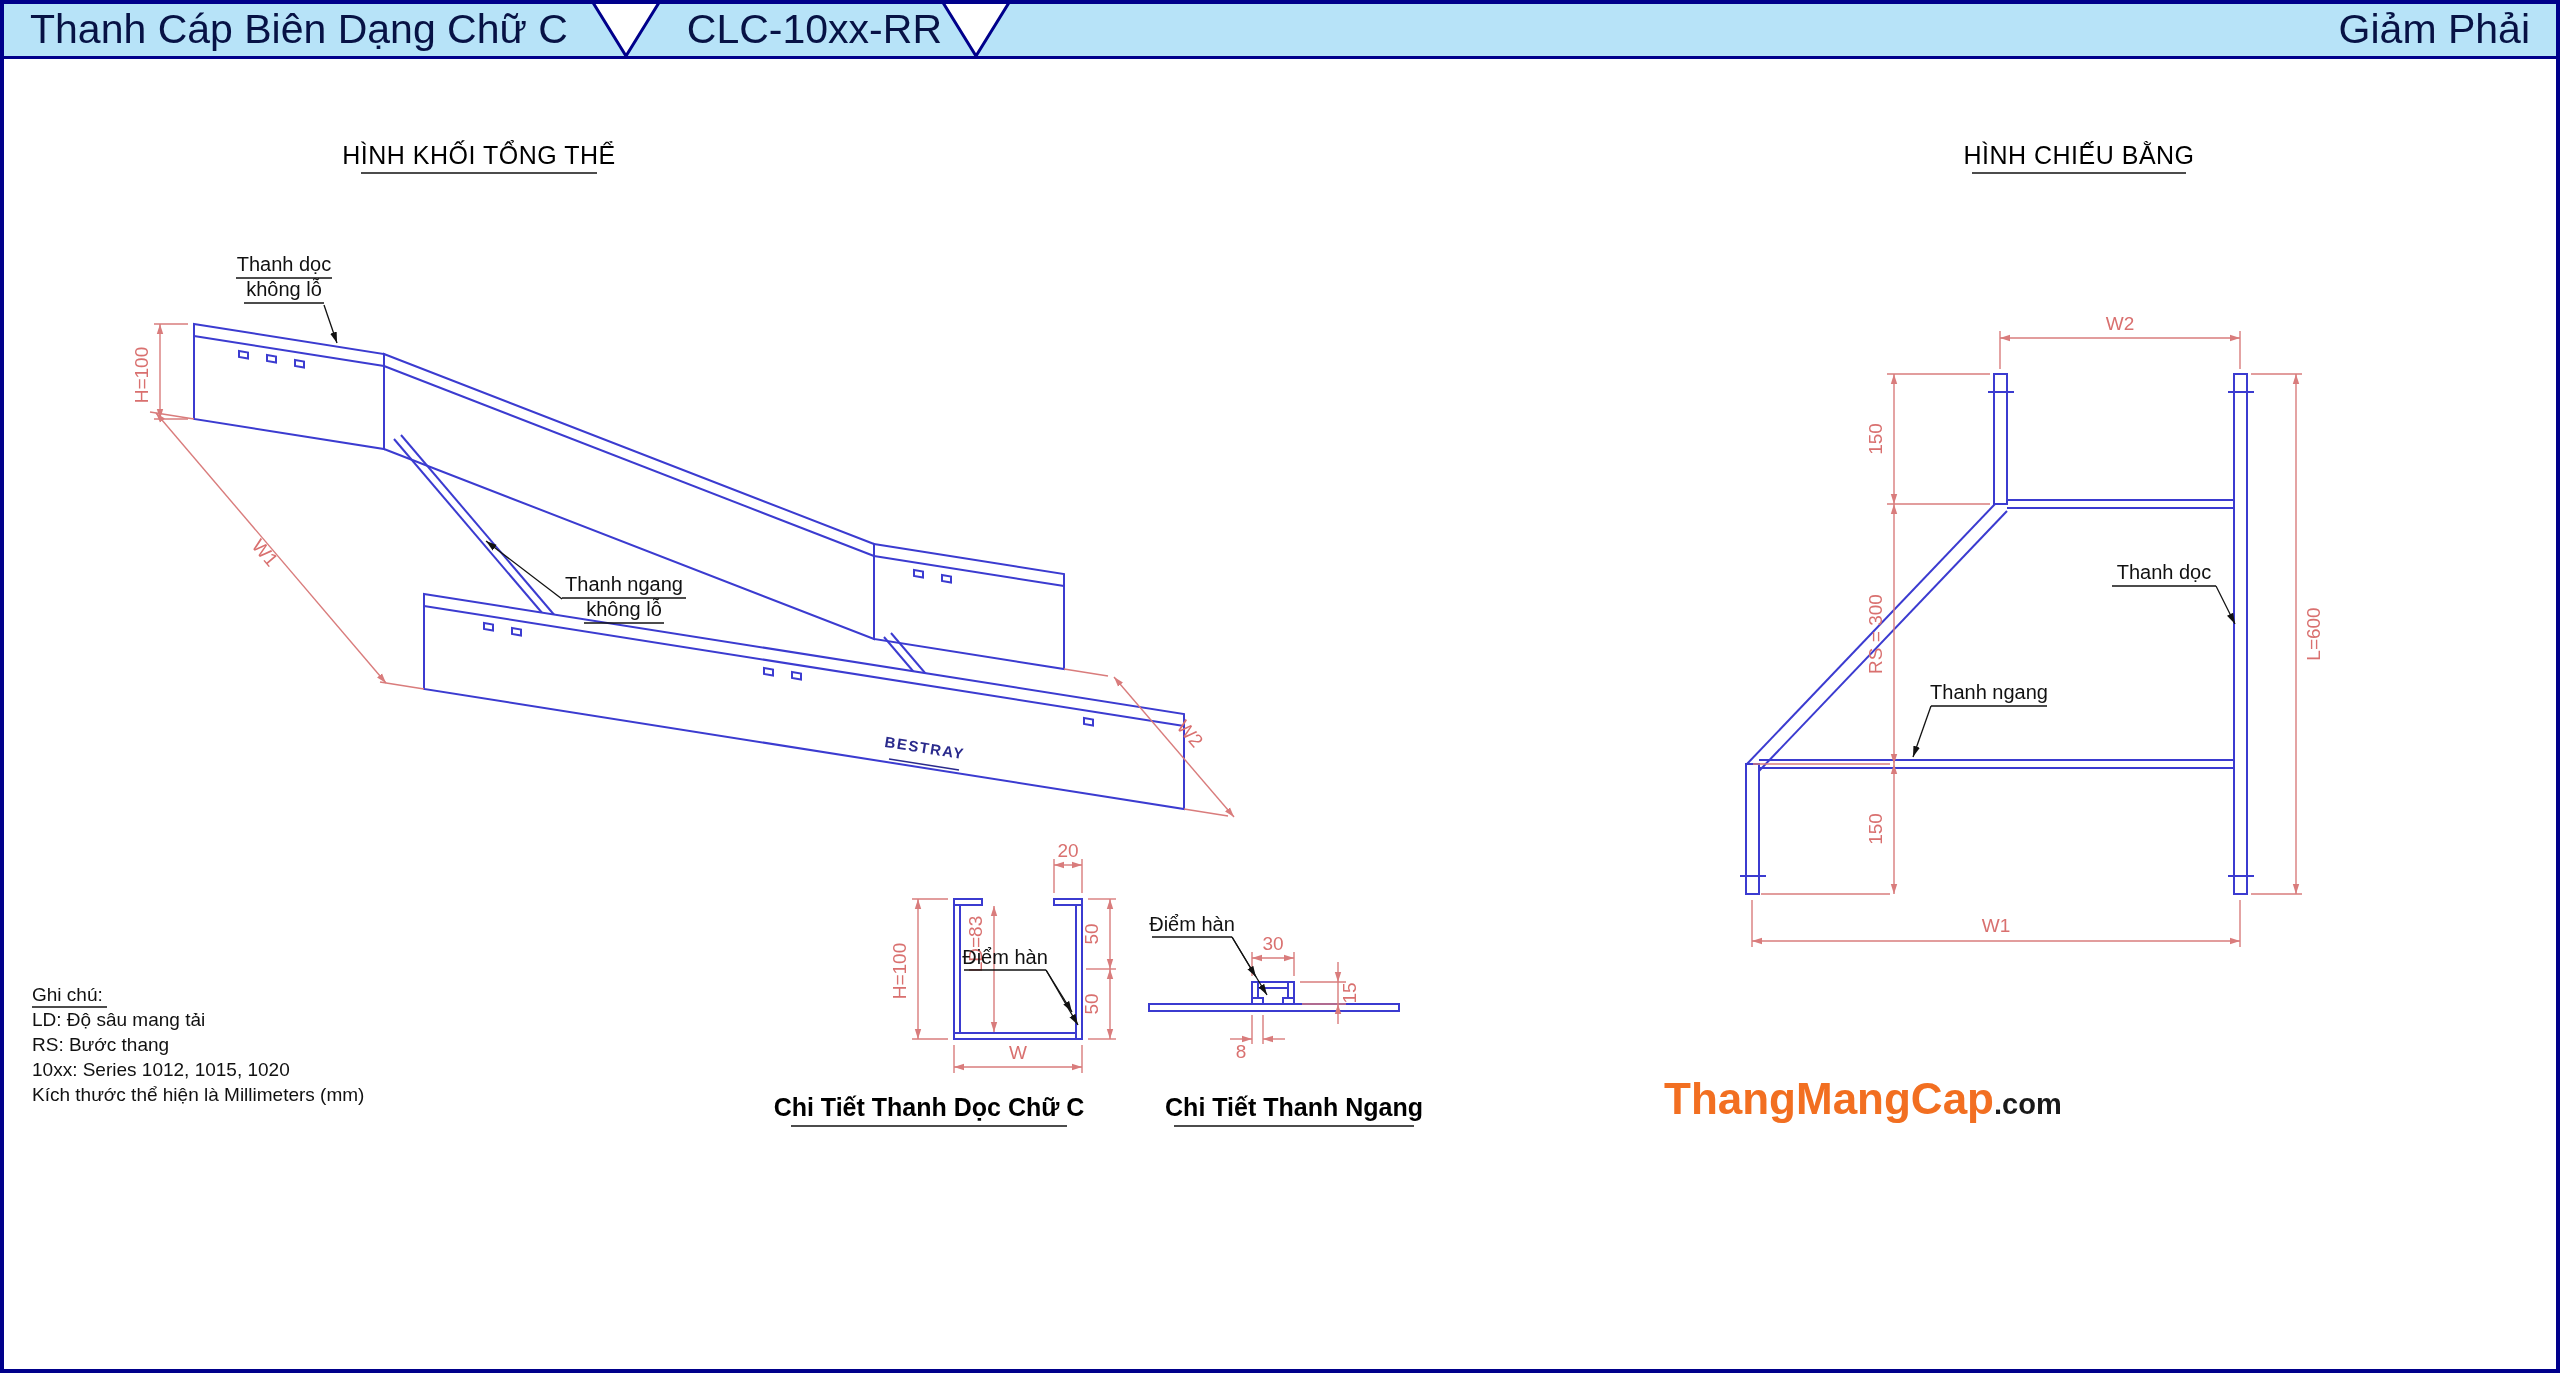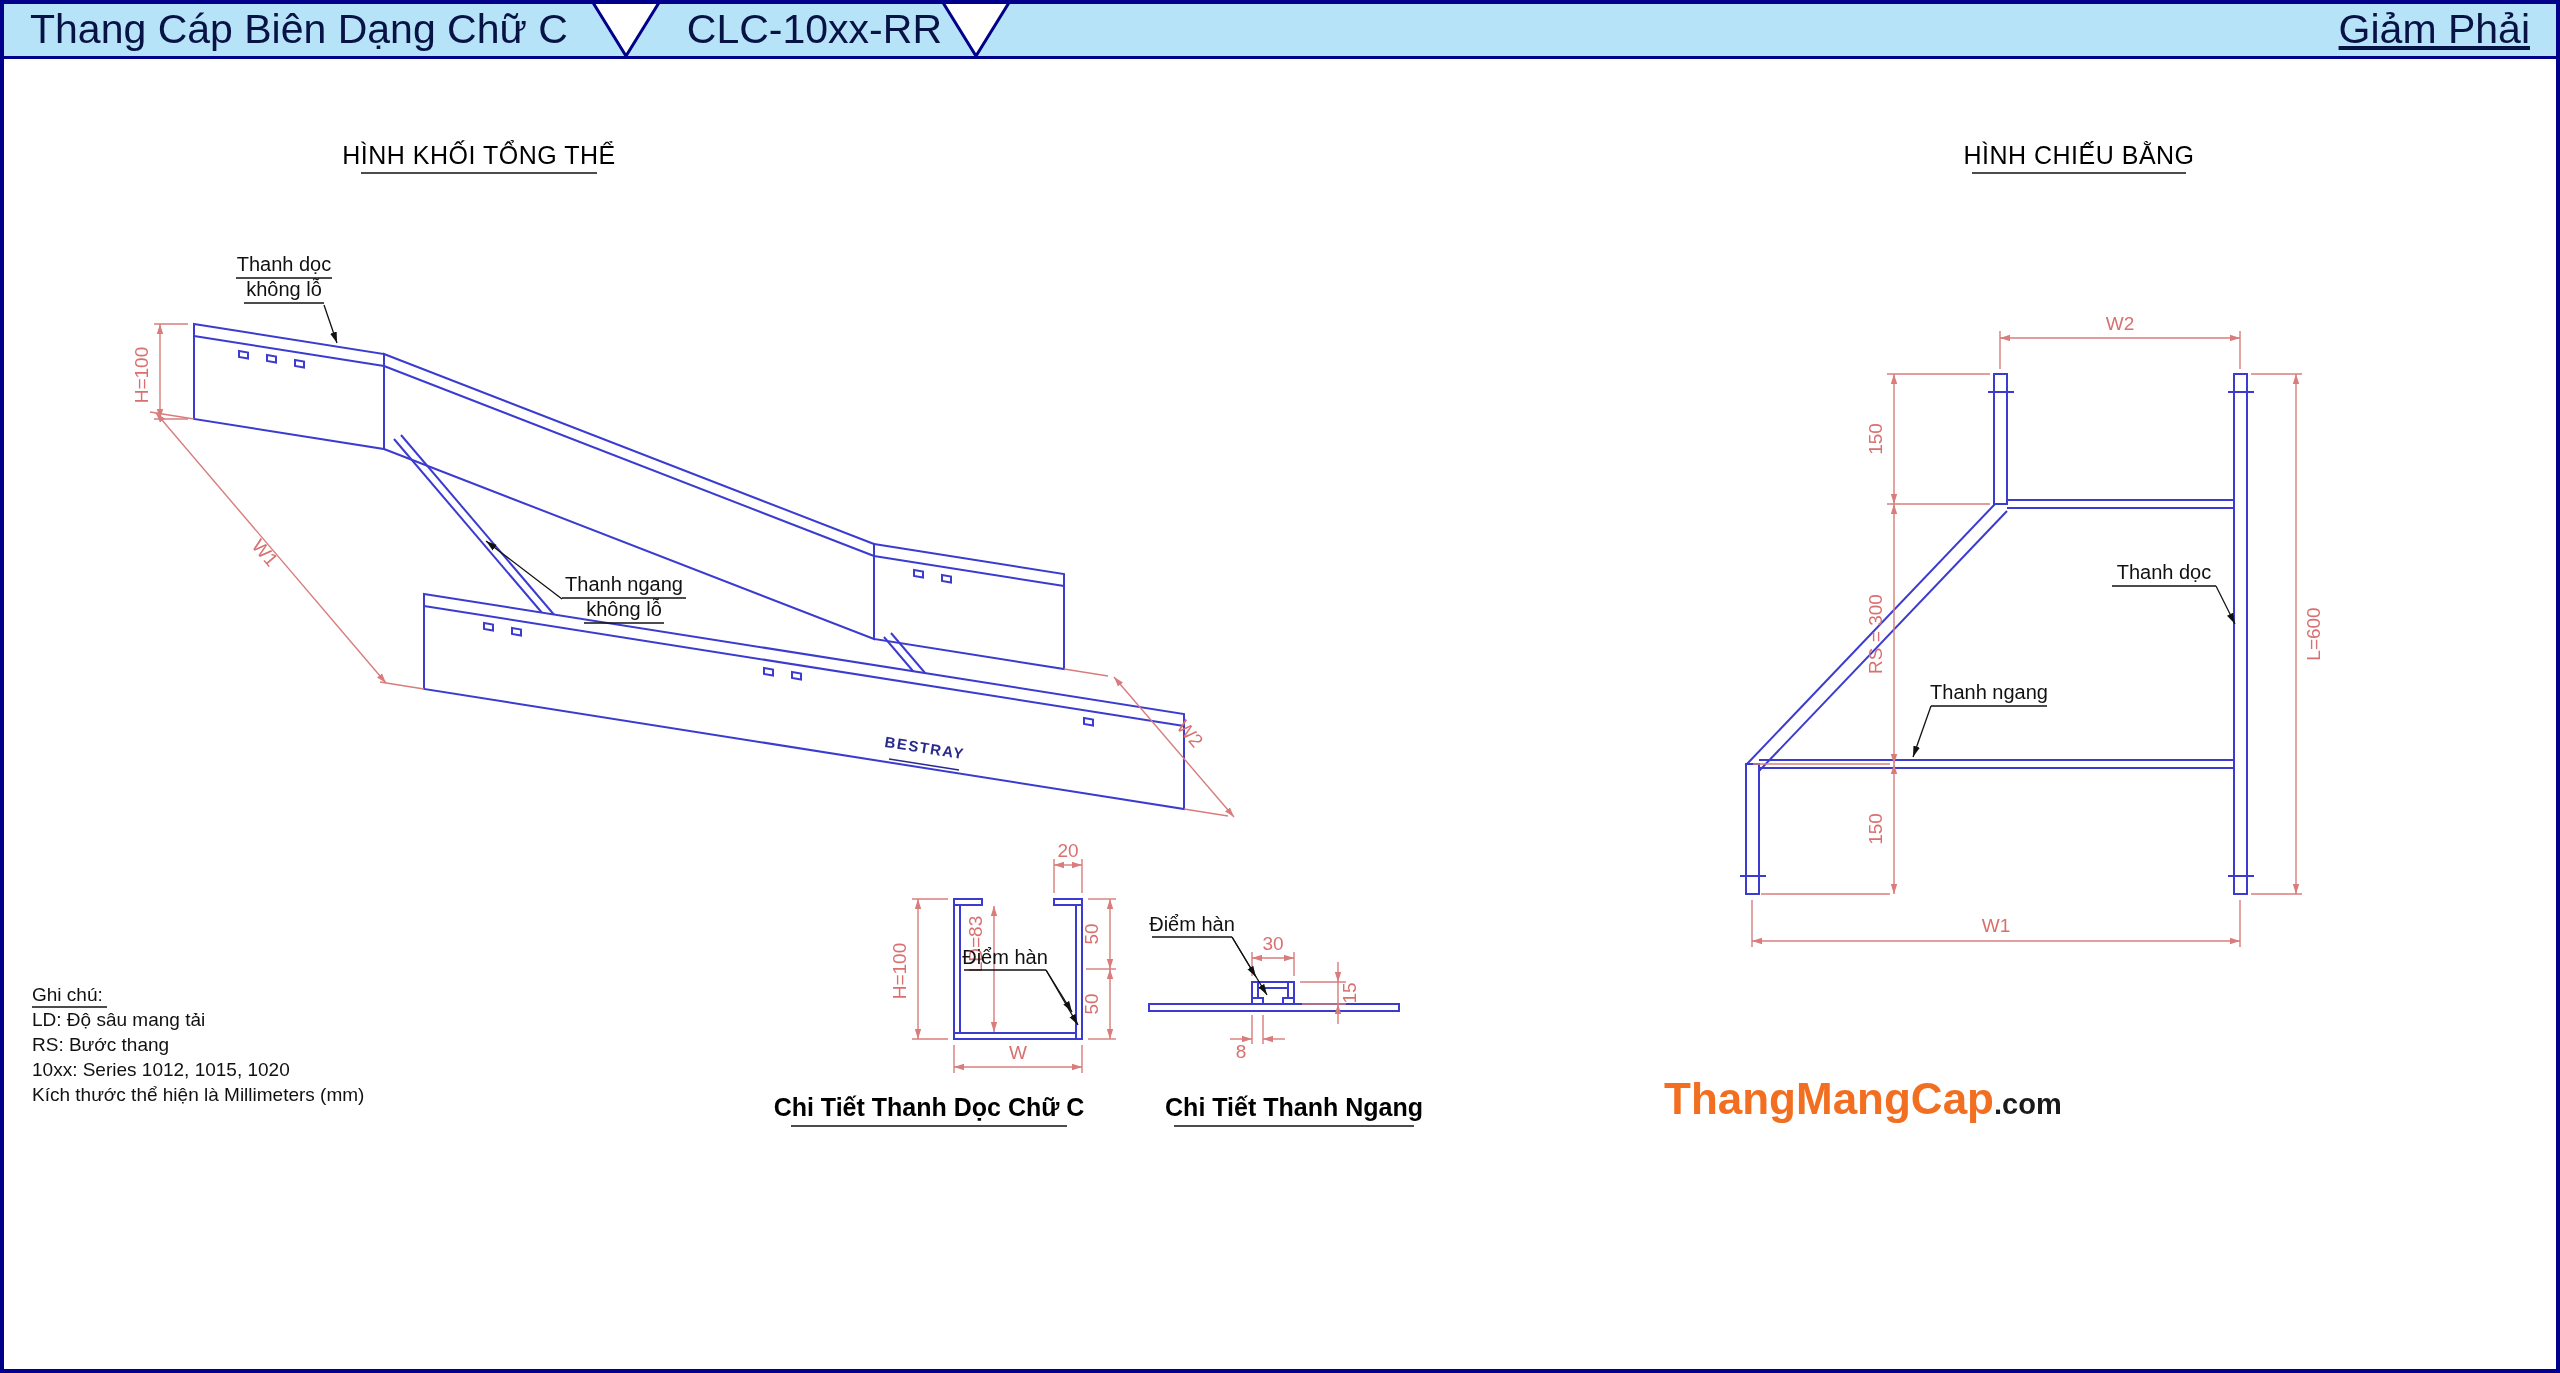--- a/index.html
+++ b/index.html
@@ -37,7 +37,7 @@
       <polygon points="588,-3 656,-3 622,52" fill="#ffffff" stroke="#00008b" stroke-width="3"></polygon>
       <polygon points="938,-3 1006,-3 972,52" fill="#ffffff" stroke="#00008b" stroke-width="3"></polygon>
     </svg>
-    <div class="htxt h-left">Thang Cáp Biên Dạng Chữ C</div>
+    <div class="htxt h-left">Thanh Cáp Biên Dạng Chữ C</div>
     <div class="htxt h-center">CLC-10xx-RR</div>
     <div class="htxt h-right">Giảm Phải</div>
   </div>

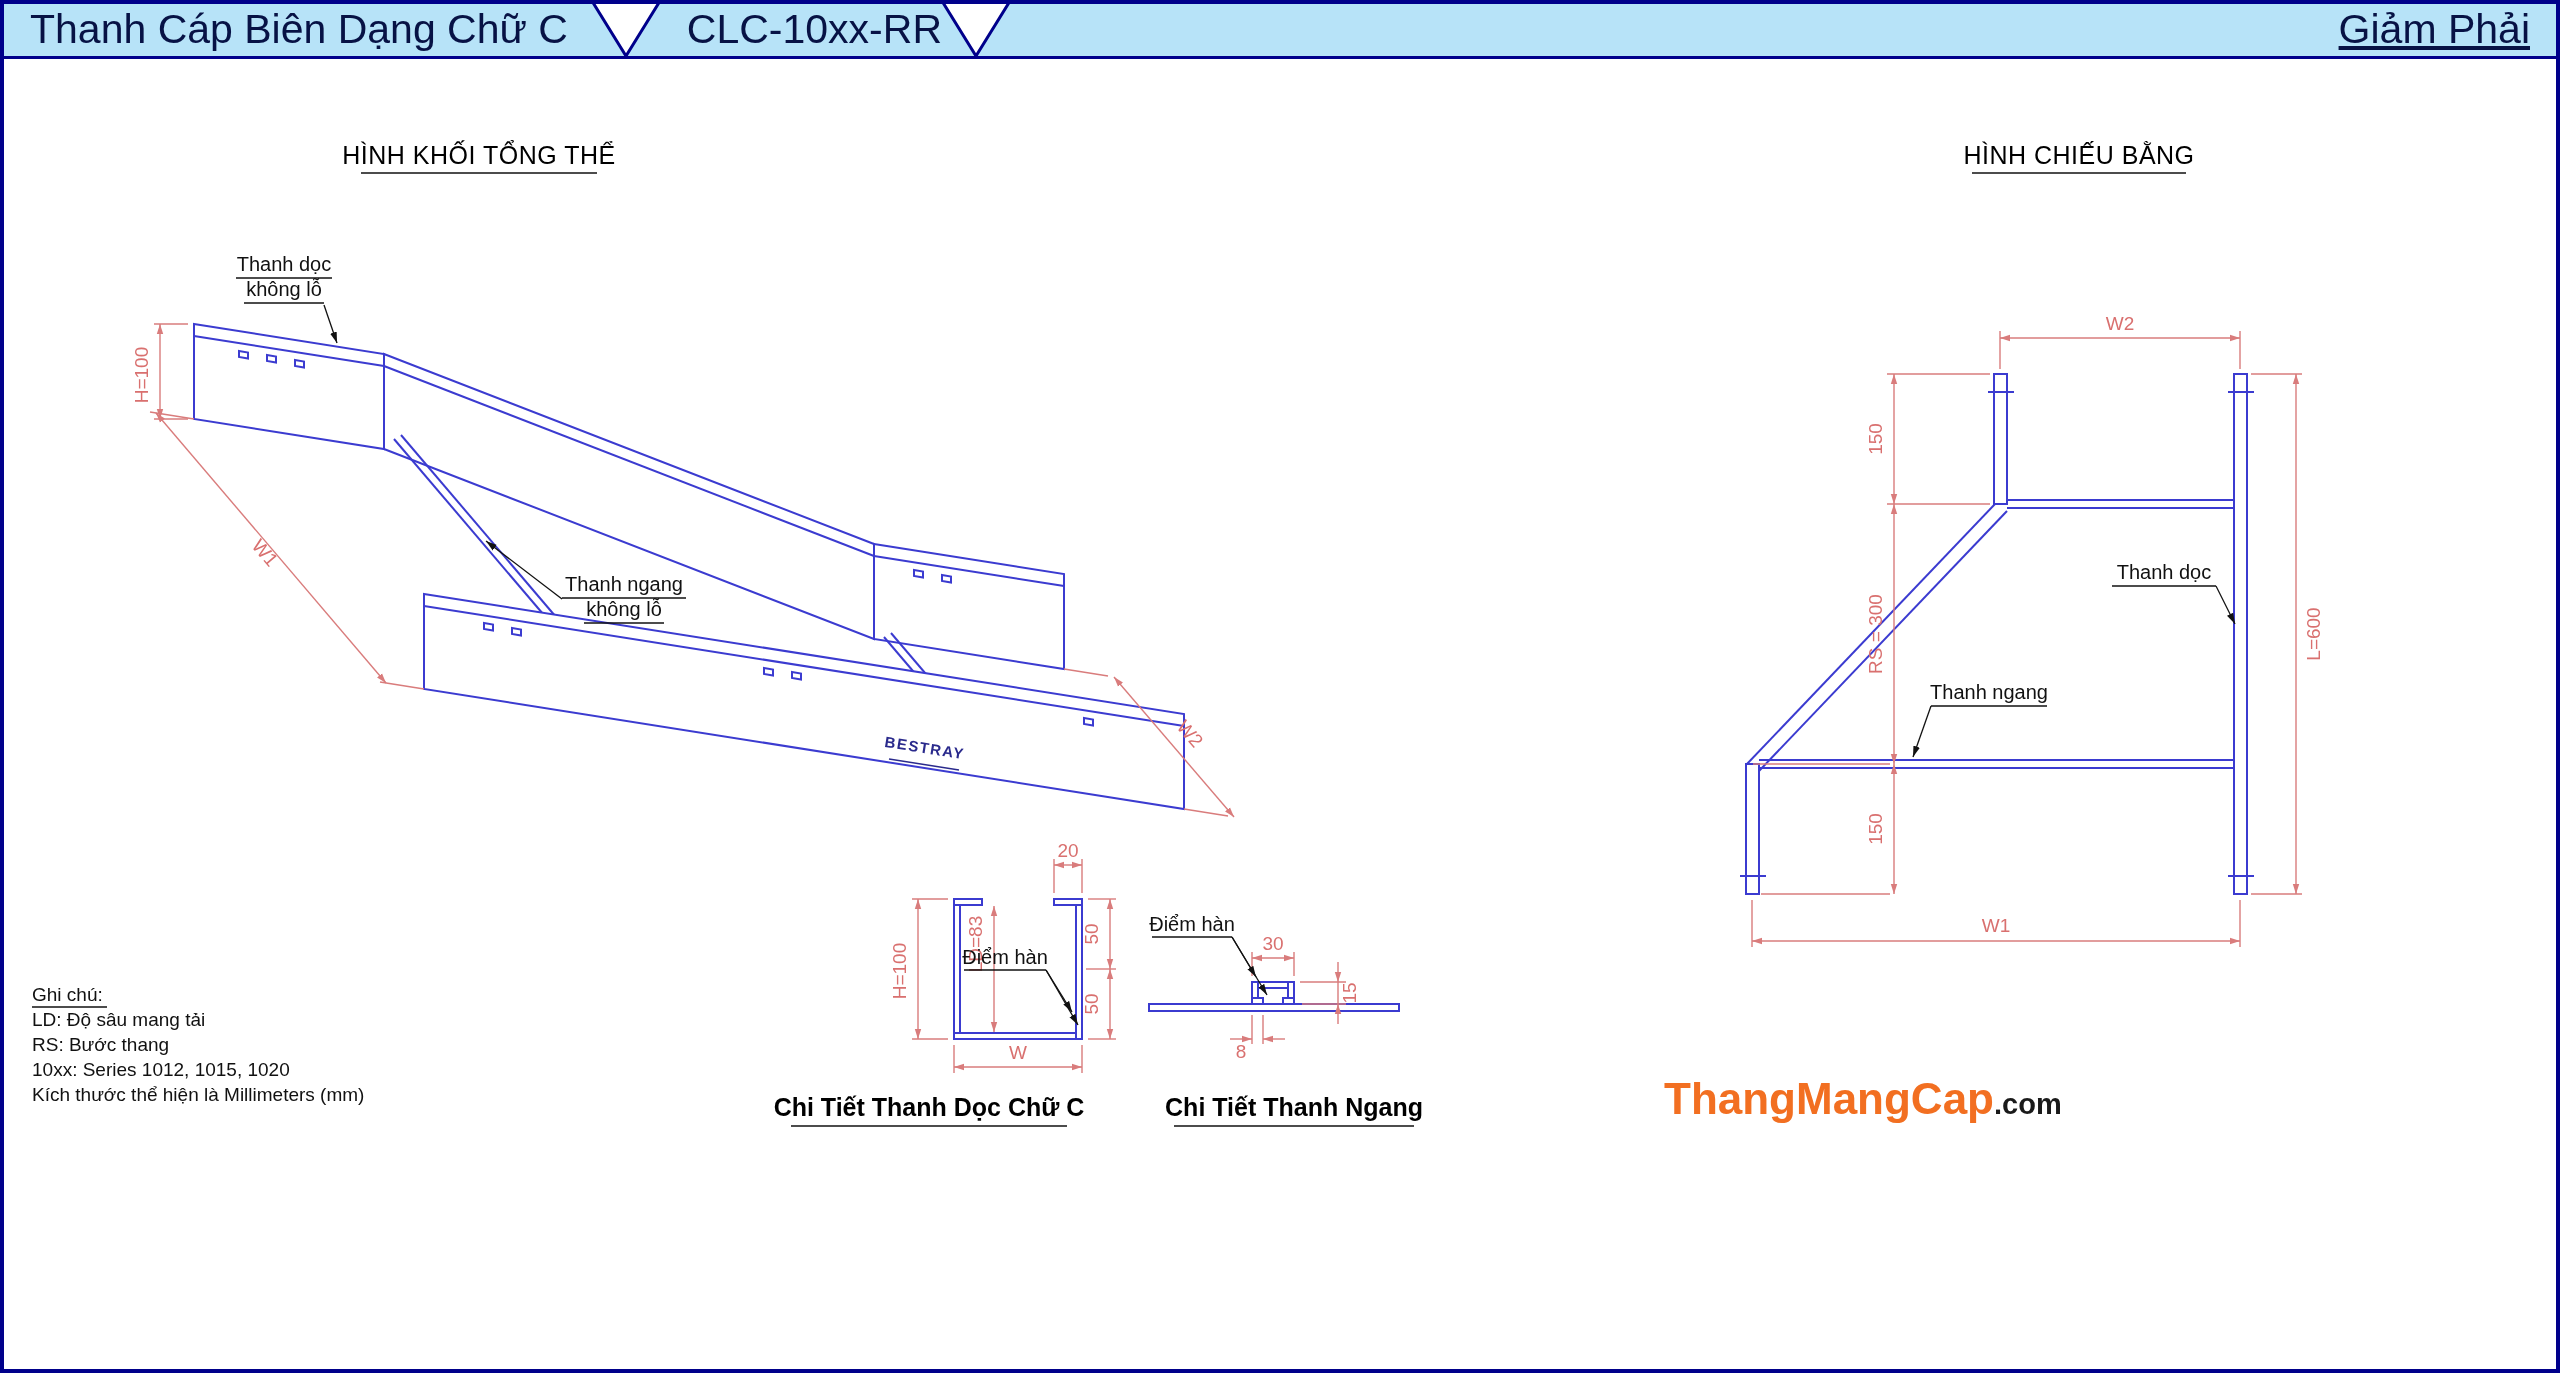--- a/index.html
+++ b/index.html
@@ -11,7 +11,7 @@
         color:#071245;white-space:nowrap;}
   .h-left{left:26px;}
   .h-center{left:656px;width:282px;text-align:right;}
-  .h-right{right:26px;text-decoration:underline;}
+  .h-right{right:26px;}
   .hsep{position:absolute;left:0;top:0;width:100%;height:100%;}
   .main-svg{position:absolute;left:0;top:55px;}
   text{font-family:"Liberation Sans",sans-serif;}

